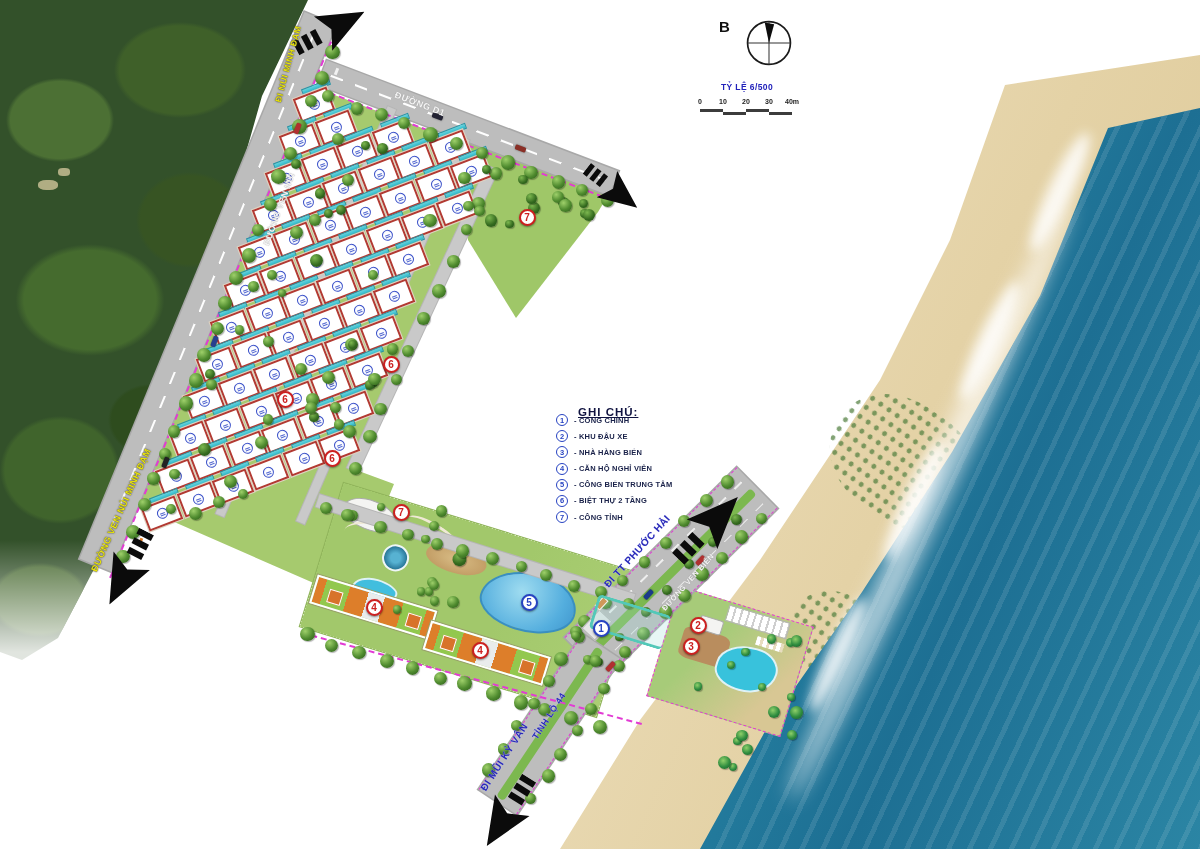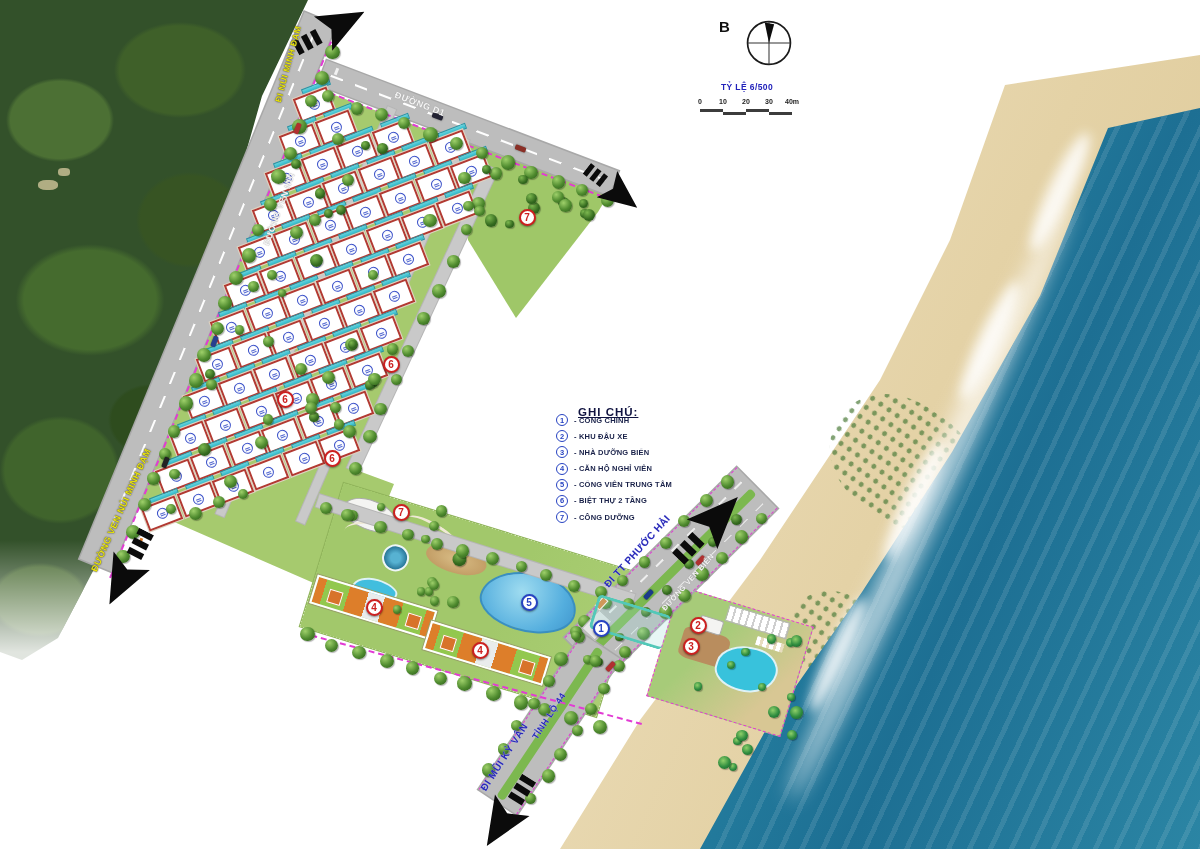--- a/index.html
+++ b/index.html
@@ -772,7 +772,7 @@
         </div>
         <div class="legend-row" style="position: relative;">
           <div class="legend-num" style="position: relative;">3</div>
-          <div class="legend-label" style="position: relative;">- NHÀ DƯỠNG BIỂN</div>
+          <div class="legend-label" style="position: relative;">- NHÀ HÀNG BIỂN</div>
         </div>
         <div class="legend-row" style="position: relative;">
           <div class="legend-num" style="position: relative;">4</div>

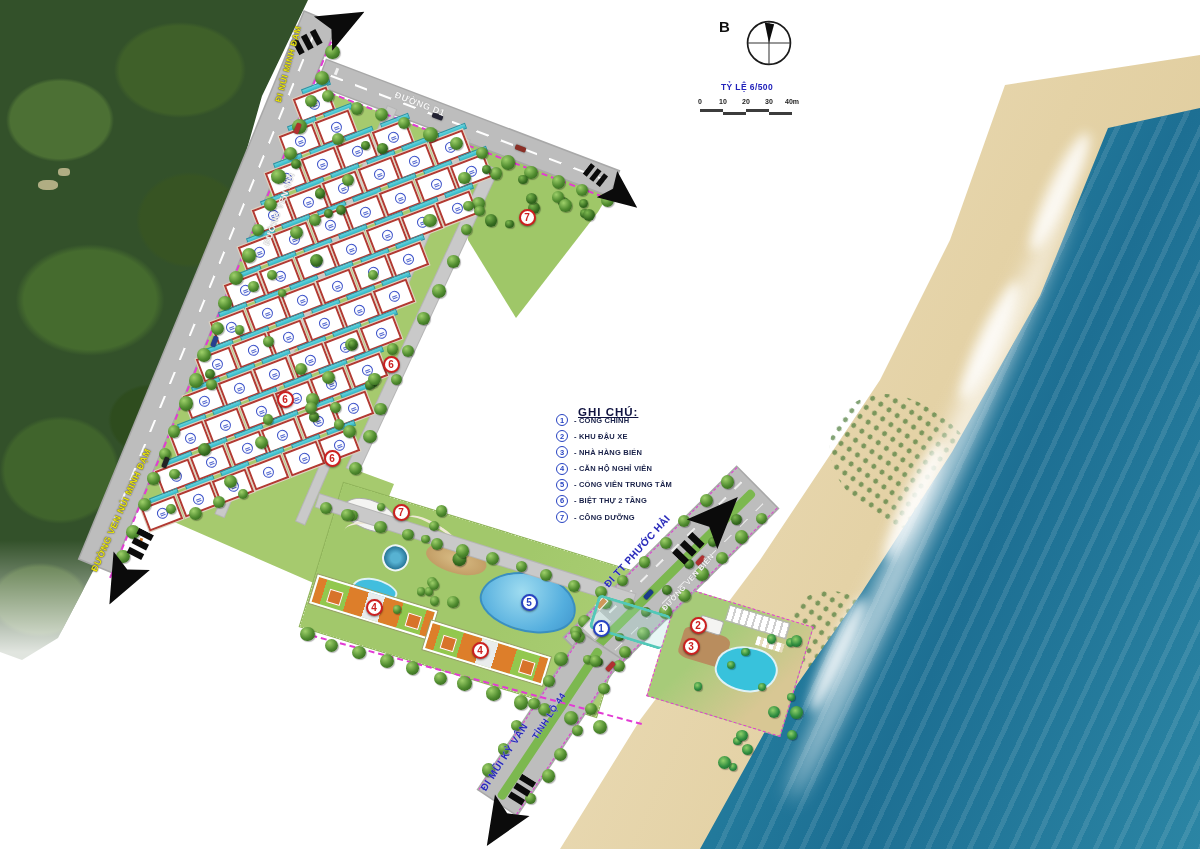--- a/index.html
+++ b/index.html
@@ -780,7 +780,7 @@
         </div>
         <div class="legend-row" style="position: relative;">
           <div class="legend-num" style="position: relative;">5</div>
-          <div class="legend-label" style="position: relative;">- CỔNG VIÊN TRUNG TÂM</div>
+          <div class="legend-label" style="position: relative;">- CÔNG BIỂN TRUNG TÂM</div>
         </div>
         <div class="legend-row" style="position: relative;">
           <div class="legend-num" style="position: relative;">6</div>

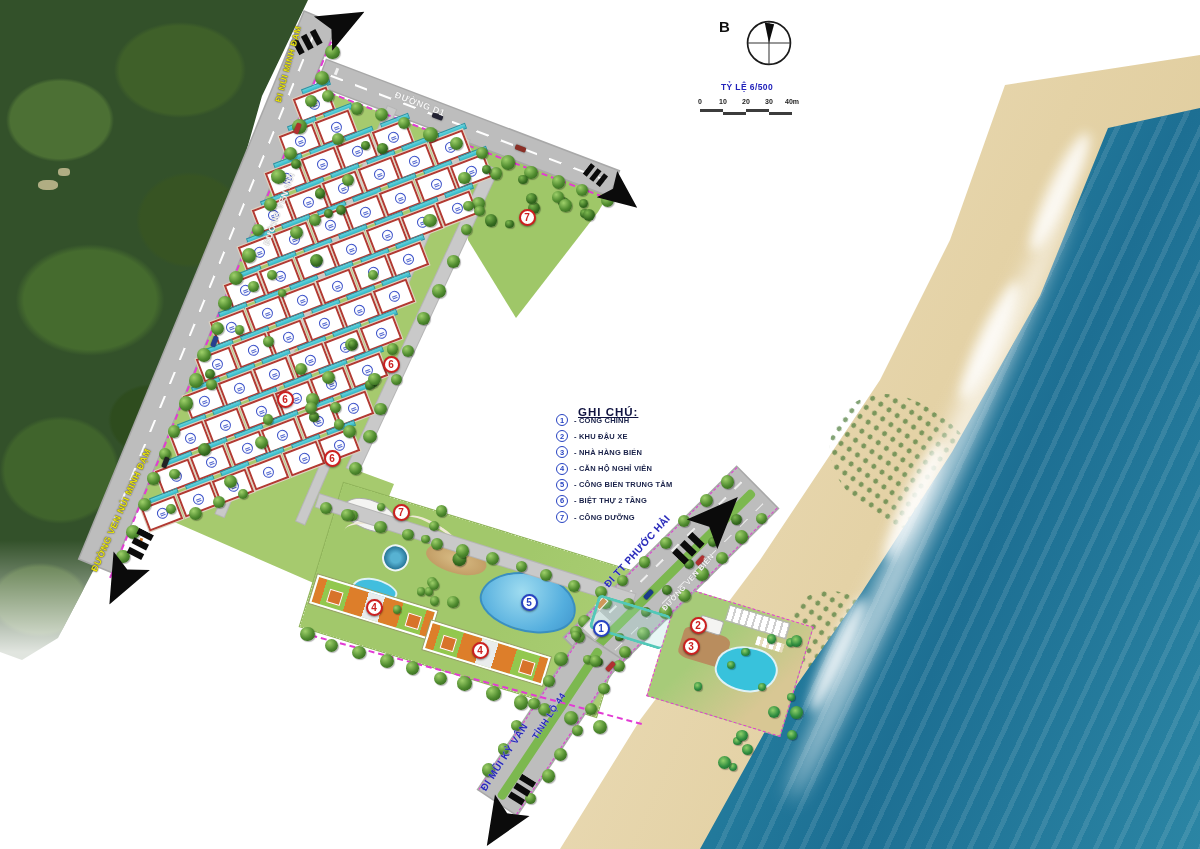--- a/index.html
+++ b/index.html
@@ -788,7 +788,7 @@
         </div>
         <div class="legend-row" style="position: relative;">
           <div class="legend-num" style="position: relative;">7</div>
-          <div class="legend-label" style="position: relative;">- CÔNG DƯỠNG</div>
+          <div class="legend-label" style="position: relative;">- CÔNG TỈNH</div>
         </div>
       </div>
   </div>

